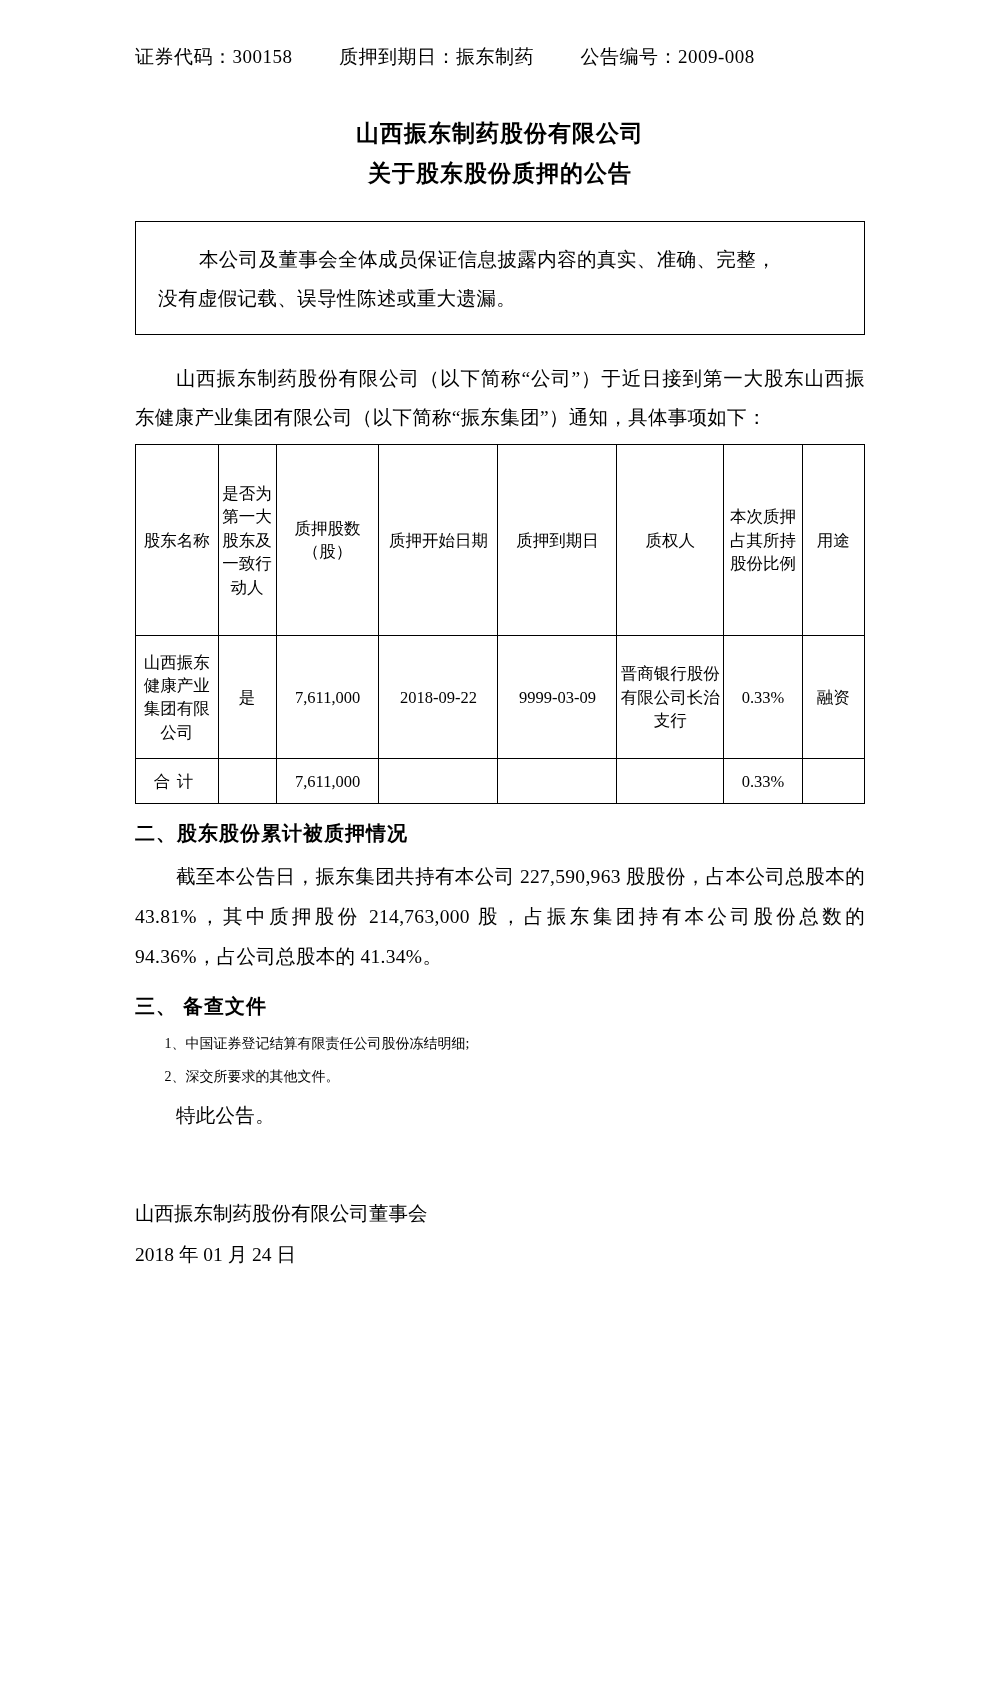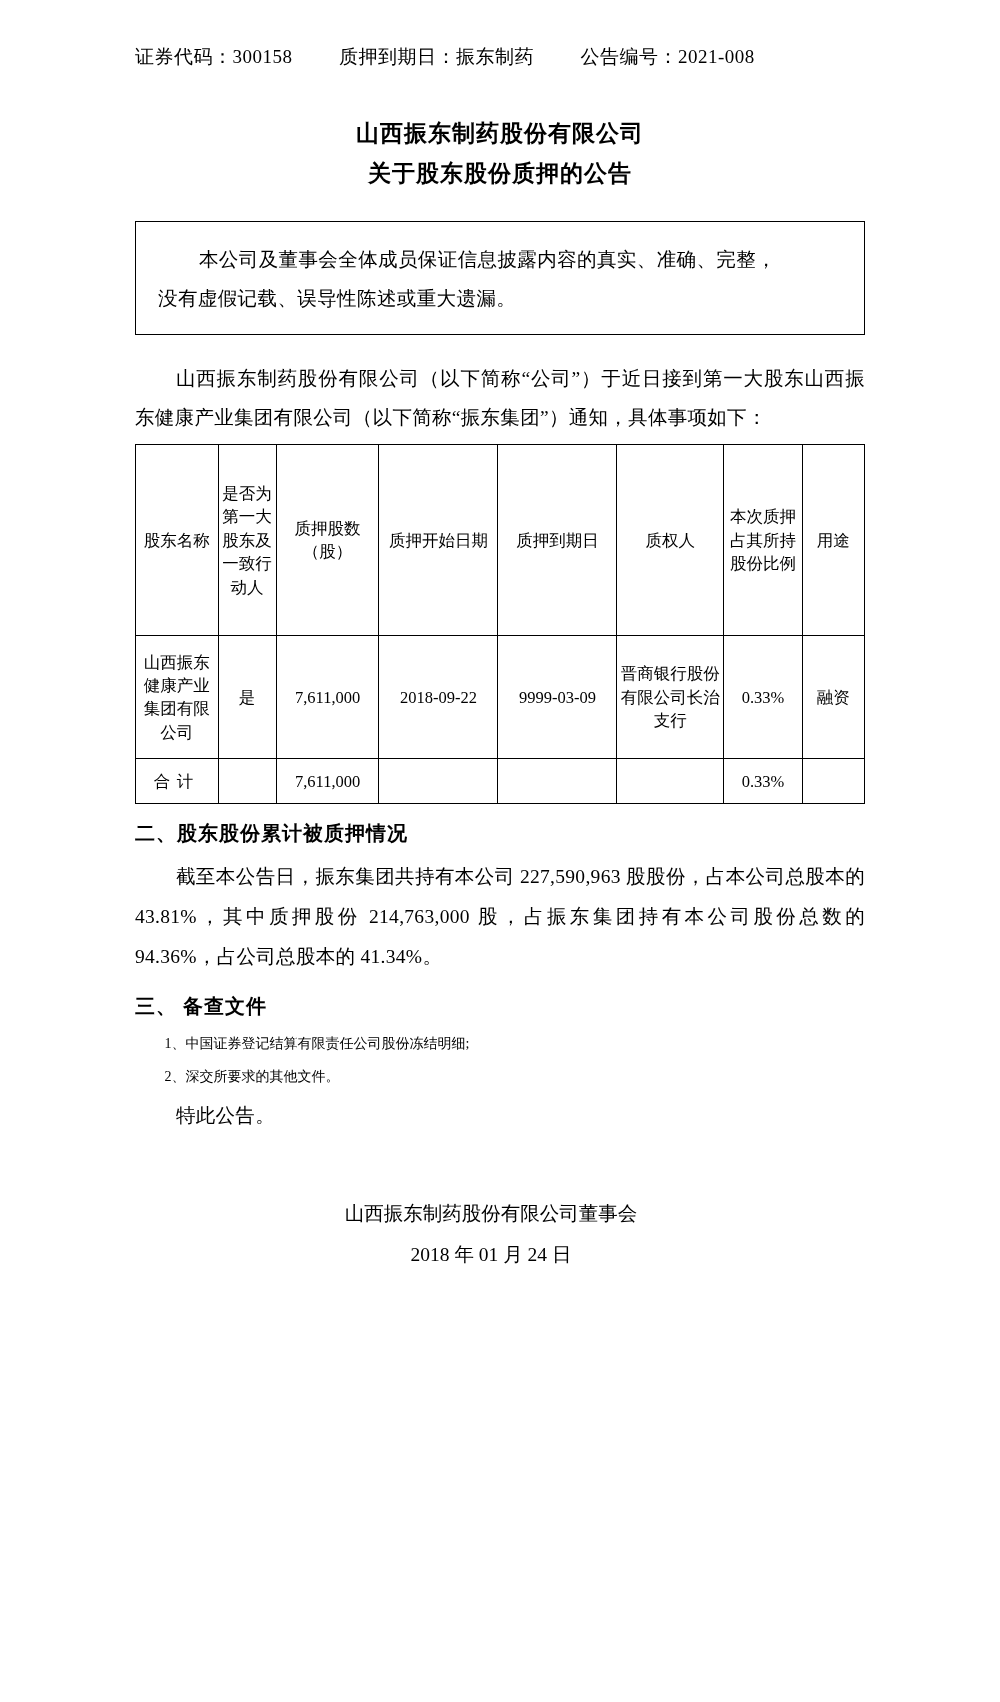--- a/index.html
+++ b/index.html
@@ -134,7 +134,7 @@
     <span class="gap"></span>
     <span>质押到期日：振东制药</span>
     <span class="gap"></span>
-    <span>公告编号：2021-008</span>
+    <span>公告编号：2009-008</span>
   </div>
 
   <div class="title-block">

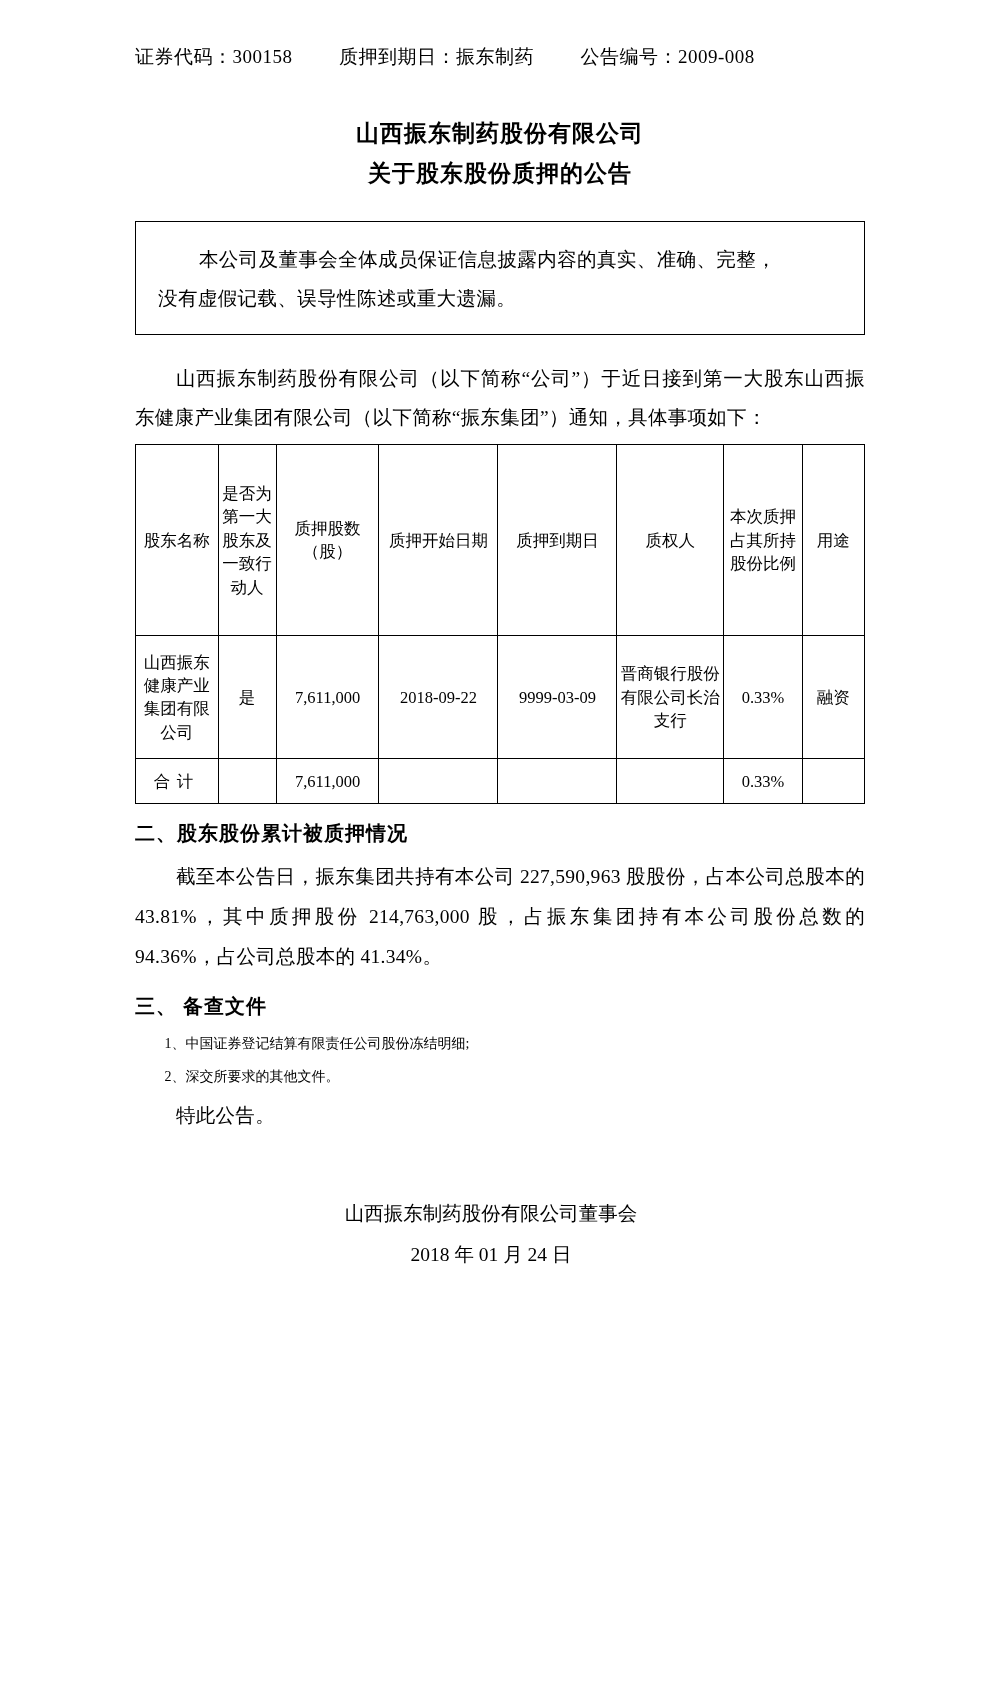--- a/index.html
+++ b/index.html
@@ -112,7 +112,7 @@
   }
   .sign {
     margin-top: 58px;
-    text-align: center;
+    text-align: left;
     font-size: 19.5px;
     line-height: 2.1;
     padding-right: 18px;

